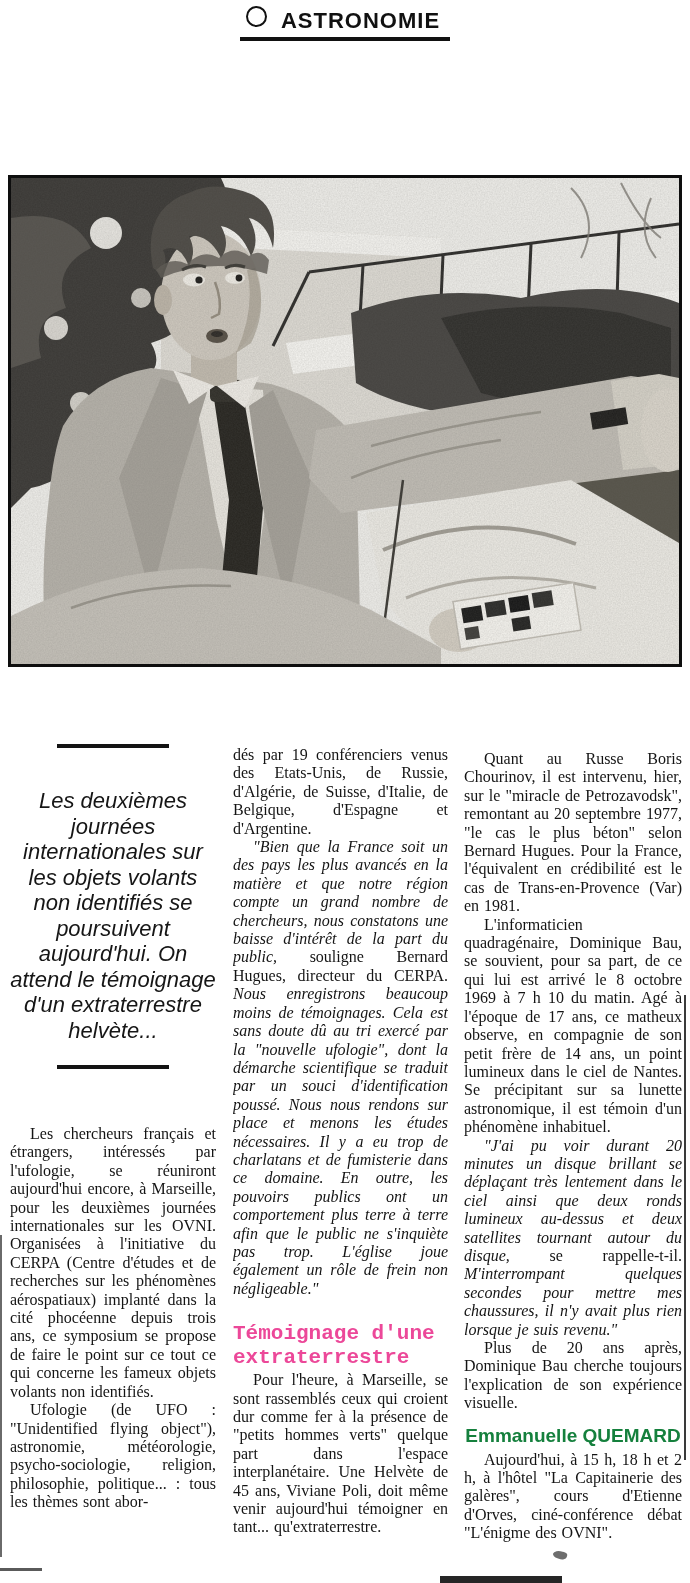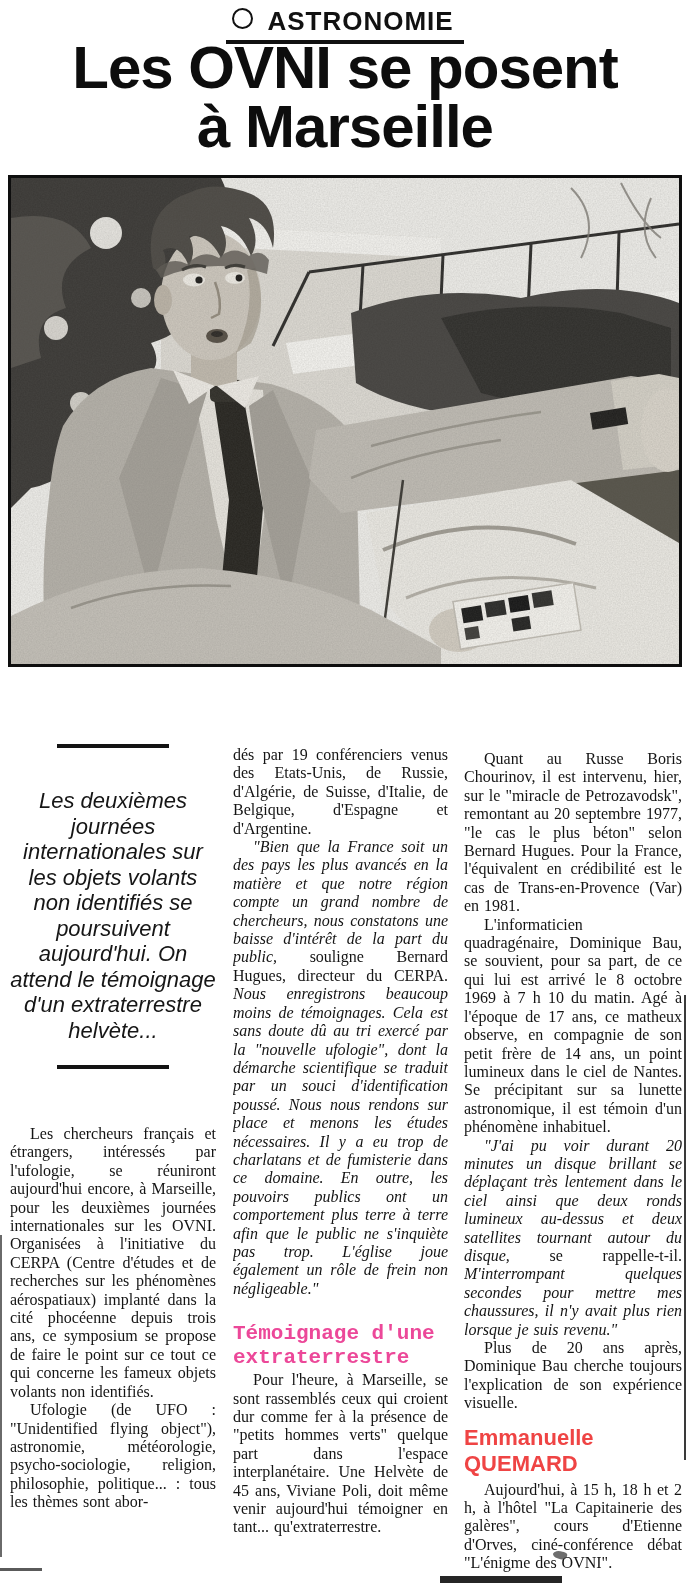--- a/index.html
+++ b/index.html
@@ -13,7 +13,7 @@
   .kicker{
     display:inline-block;border-bottom:4px solid #111;padding:0 10px 3px 6px;
     font-family:"Liberation Sans",sans-serif;font-weight:bold;
-    font-size:26px;letter-spacing:1px;color:#111;white-space:nowrap;
+    font-size:22px;letter-spacing:1px;color:#111;white-space:nowrap;
   }
   .kicker .ring{
     display:inline-block;width:17px;height:17px;border:2.5px solid #111;

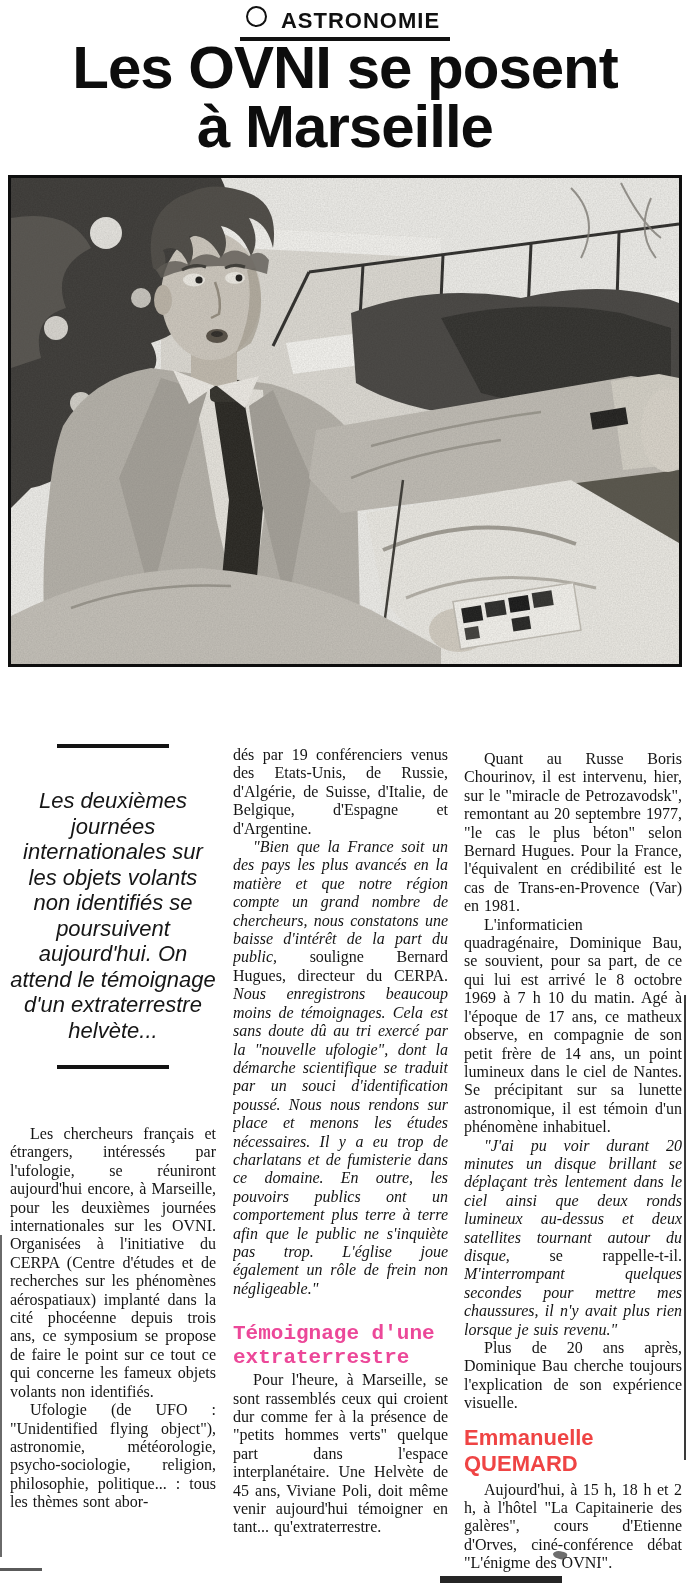--- a/index.html
+++ b/index.html
@@ -84,10 +84,6 @@
     <span class="kicker"><span class="ring"></span><span>ASTRONOMIE</span></span>
   </div>
 
-  <div class="headline">
-    <div>Les OVNI se posent</div>
-    <div>à Marseille</div>
-  </div>
 
   <div class="photo">
     <svg width="668" height="486" viewBox="0 0 668 486" aria-hidden="true">

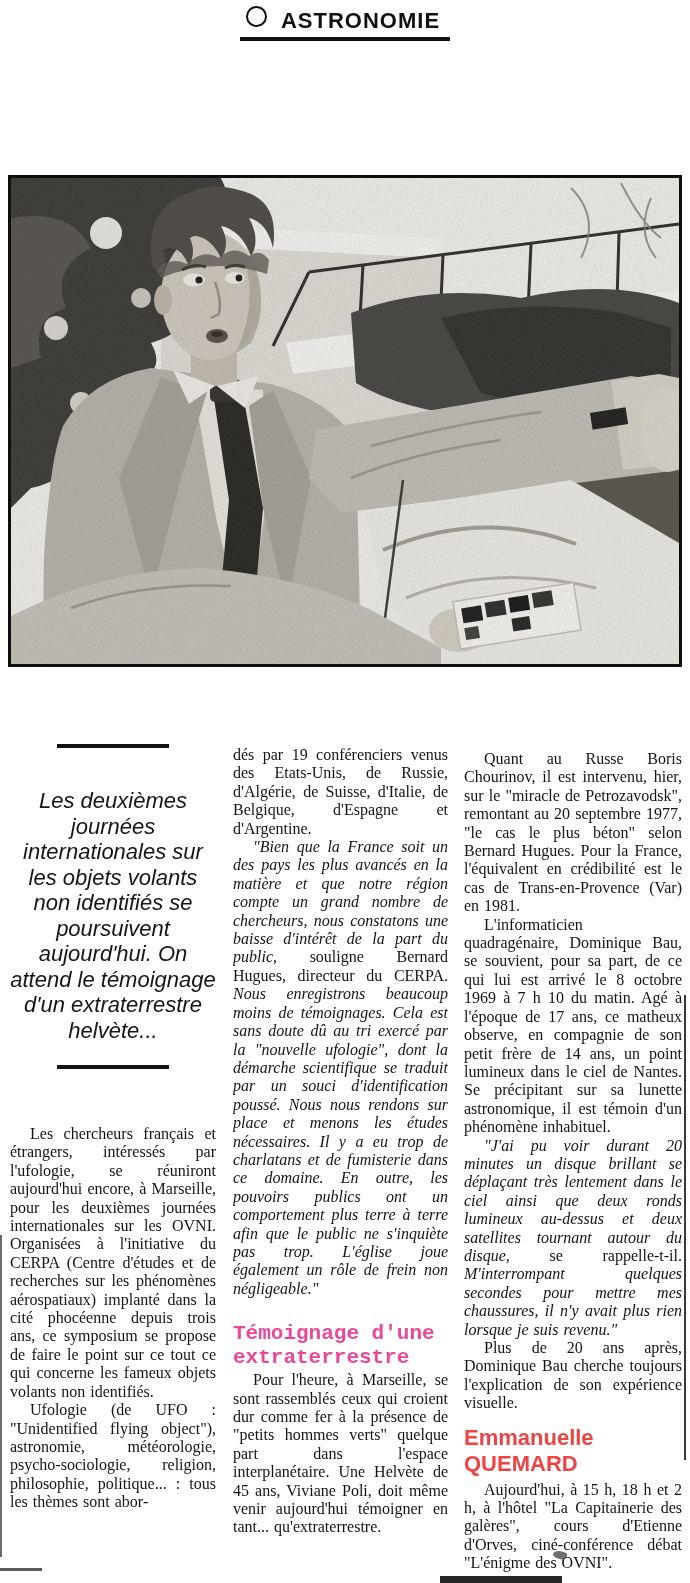--- a/index.html
+++ b/index.html
@@ -65,7 +65,7 @@
   }
   .byline{
     font-family:"Liberation Sans",sans-serif;font-weight:bold;
-    font-size:22px;text-align:left;margin:12px 0 4px 0;color:#ef4444;
+    font-size:19px;text-align:center;margin:12px 0 4px 0;color:#15803d;
   }
   
   .rule-right{position:absolute;left:684px;top:995px;width:2px;height:465px;background:#3a3a3a;}

